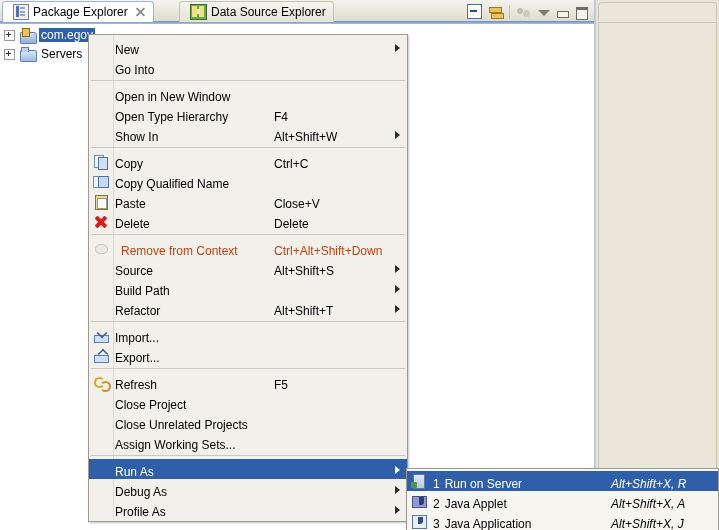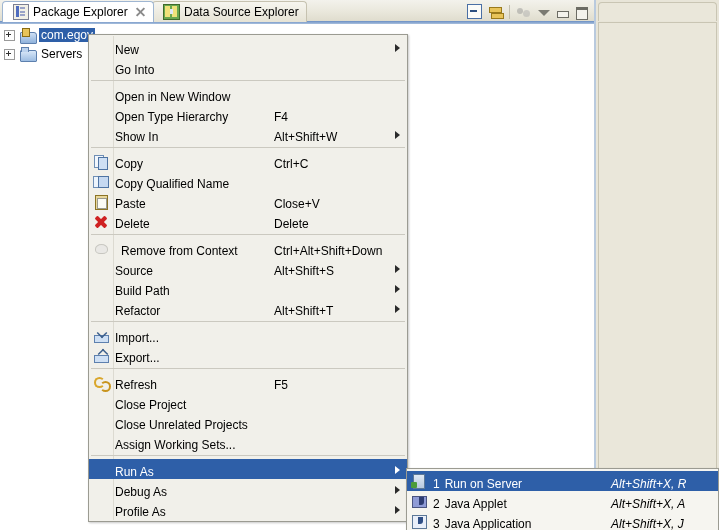--- a/index.html
+++ b/index.html
@@ -69,7 +69,7 @@
     z-index: 3;
   }
   .tab.inactive {
-    left: 152px;
+    left: 179px;
     background: linear-gradient(to bottom, #f6f5ef, #e6e3d5);
     border: 1px solid #c6c2b0;
     border-bottom: none;

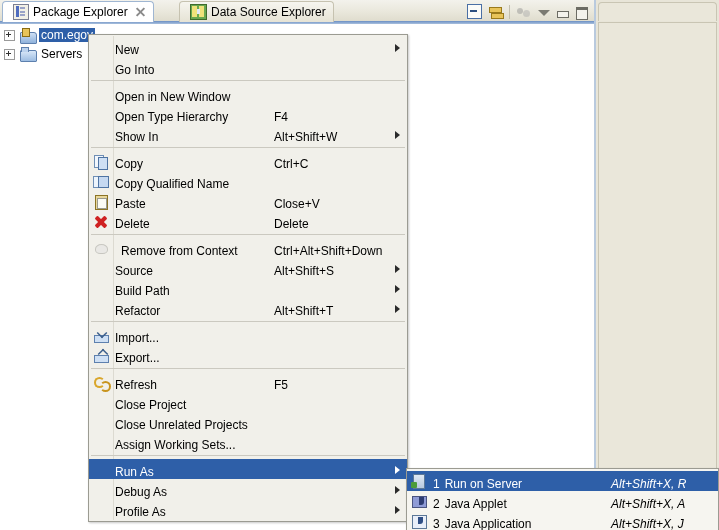--- a/index.html
+++ b/index.html
@@ -392,7 +392,7 @@
     color: #000;
     z-index: 2;
   }
-  .mi.disabled { color: #000000; padding-left: 32px; }
+  .mi.disabled { color: #c2410c; padding-left: 32px; }
   .mi.highlight {
     background: #2e5fa8;
     color: #ffffff;

